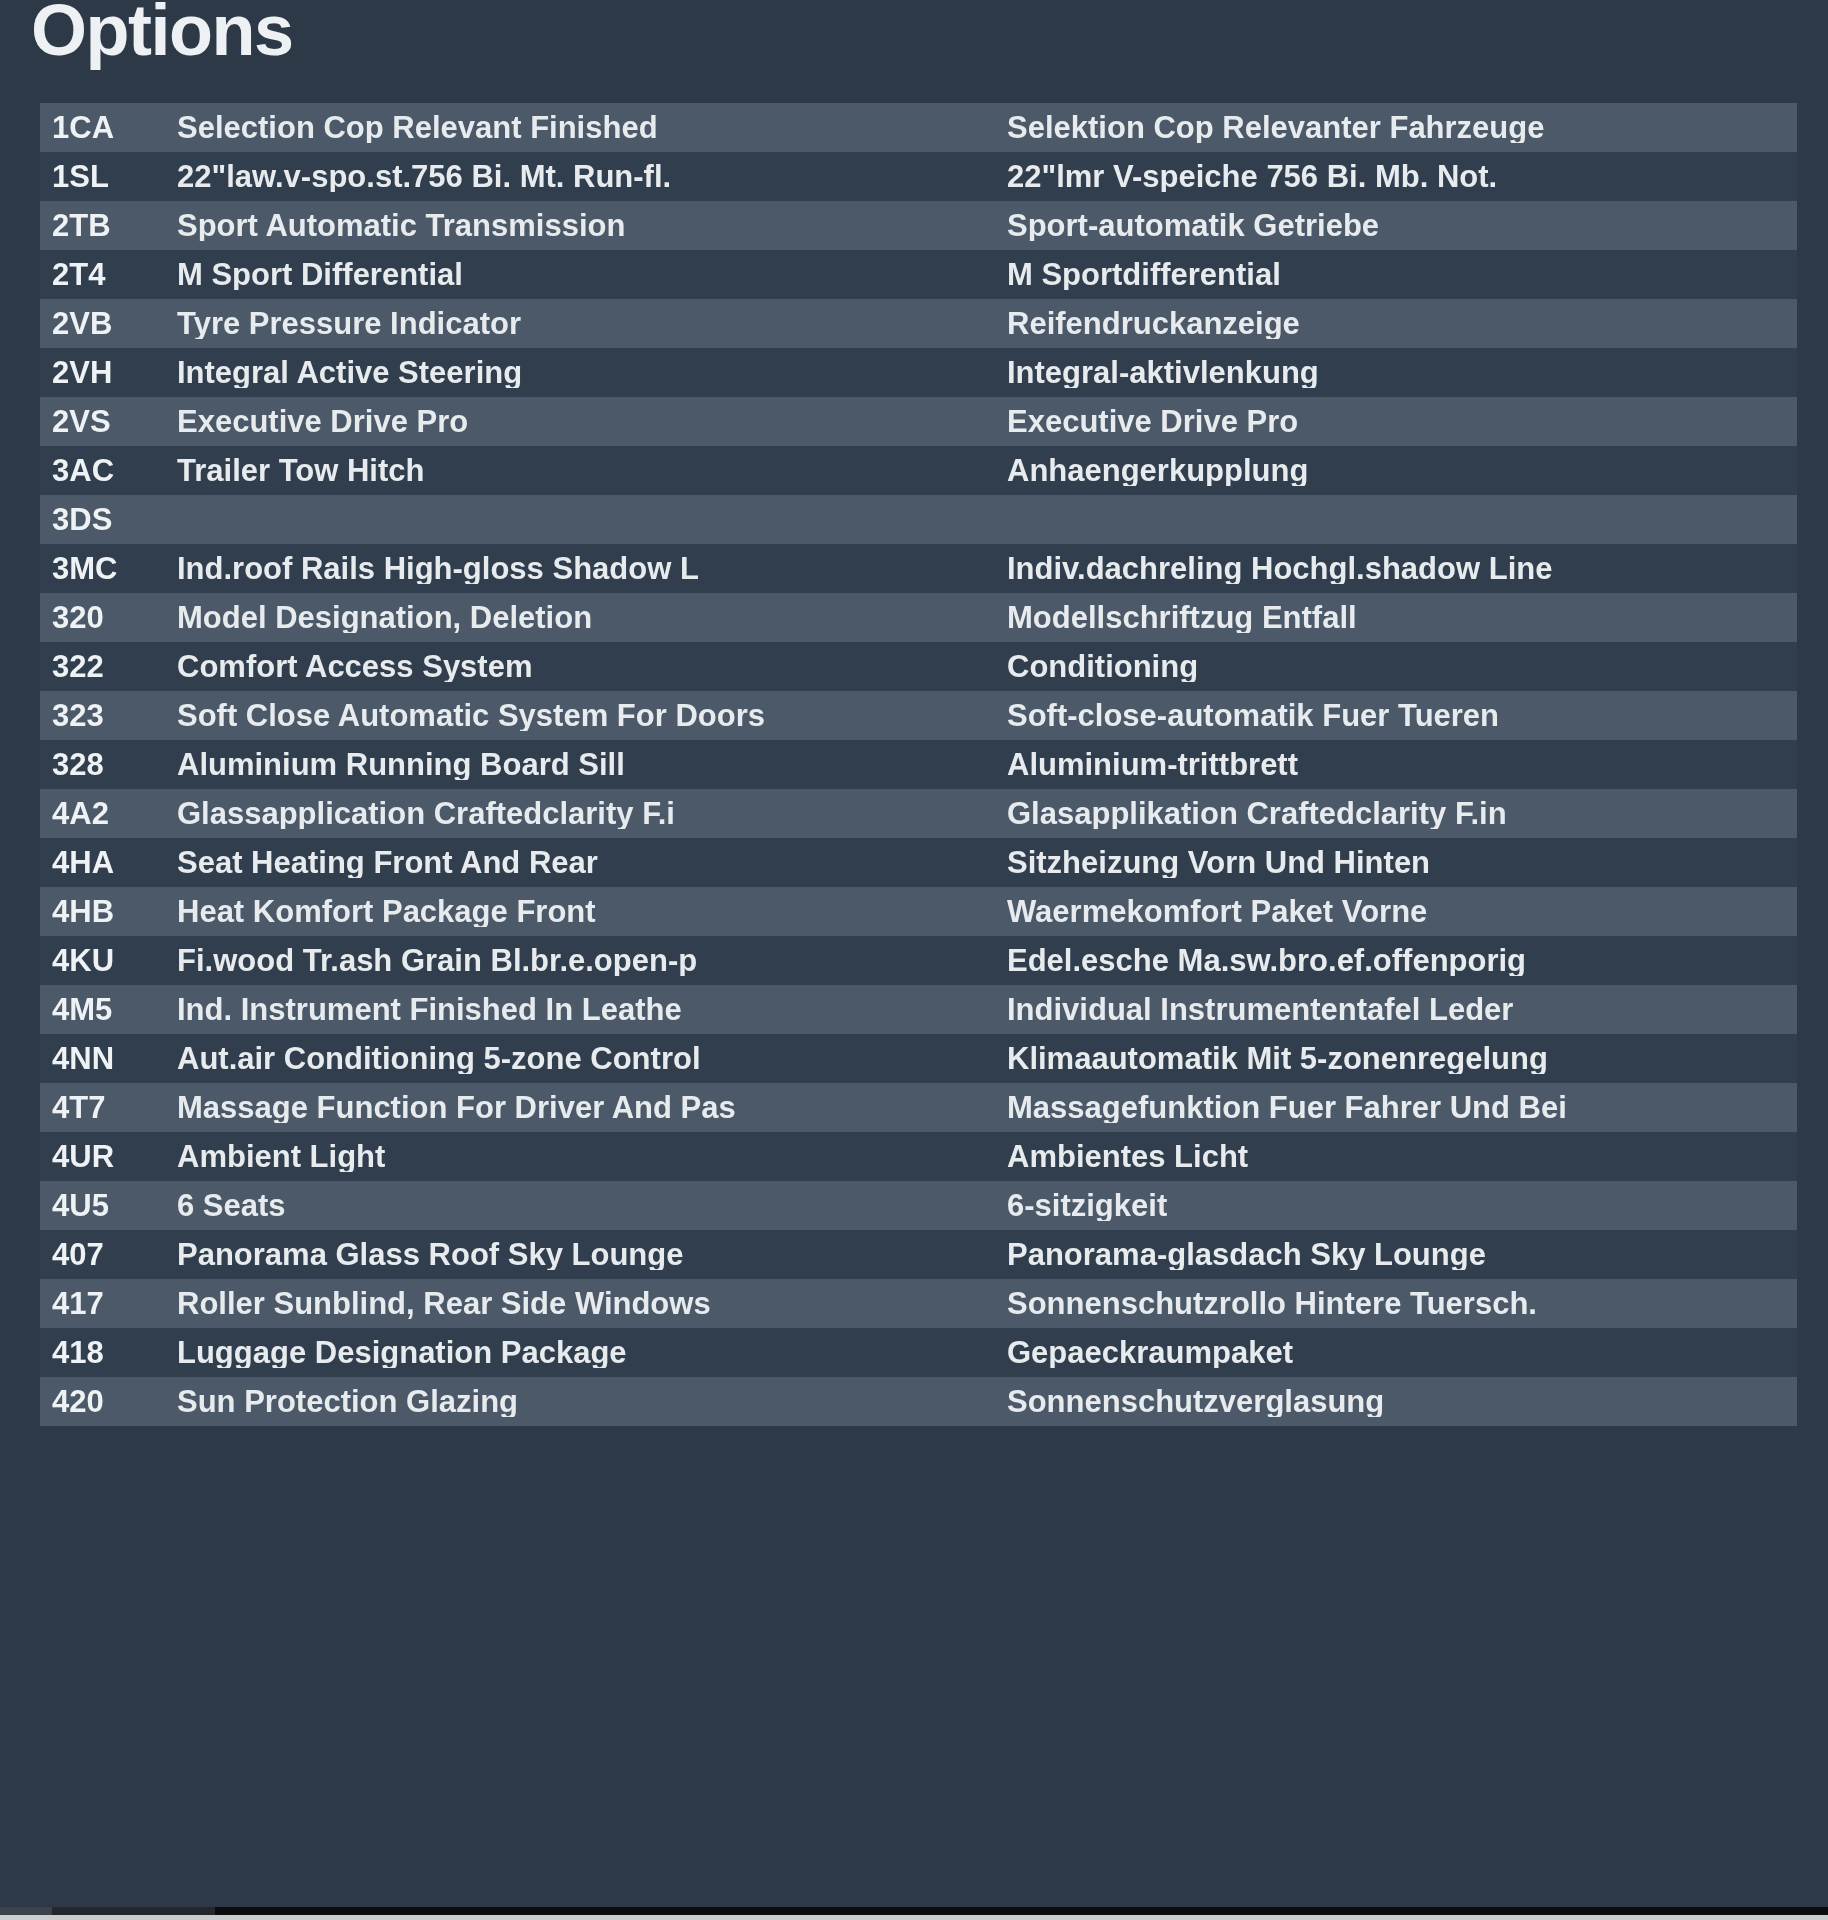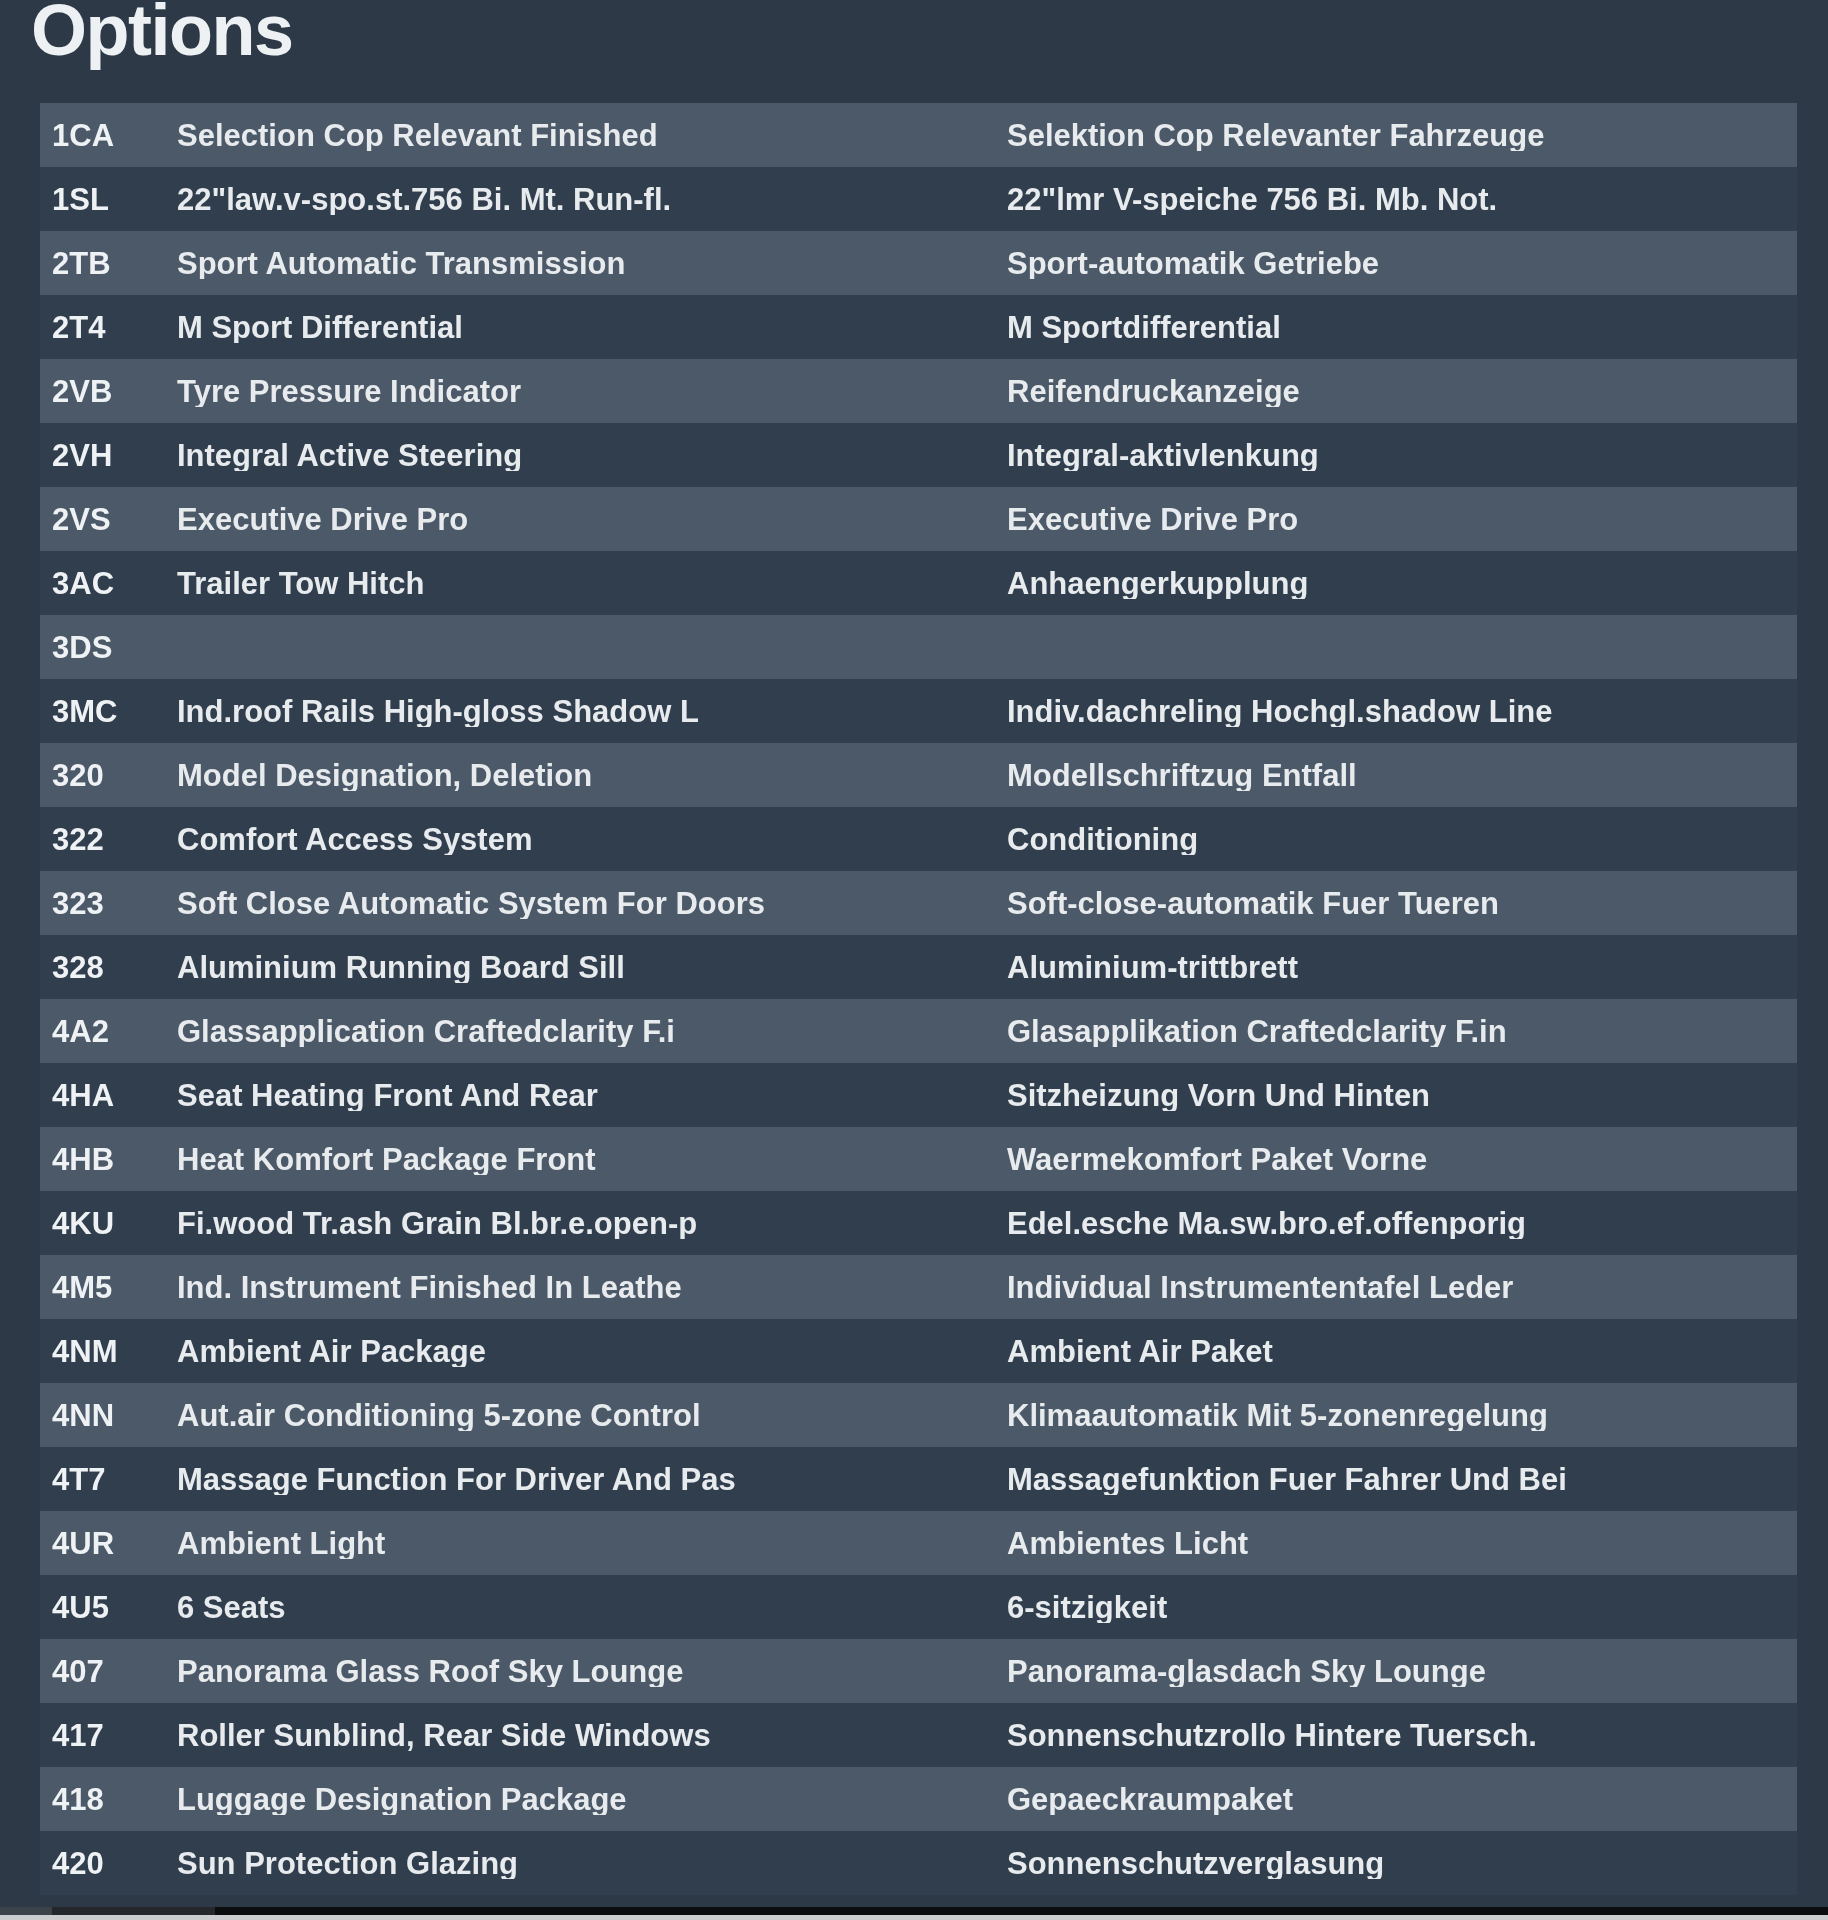--- a/index.html
+++ b/index.html
@@ -35,7 +35,7 @@
   .row {
     display: flex;
     align-items: center;
-    height: 64px;
+    height: 49px;
     box-sizing: border-box;
   }
   .row:nth-child(odd)  { background: var(--row-light, #4c5968); }

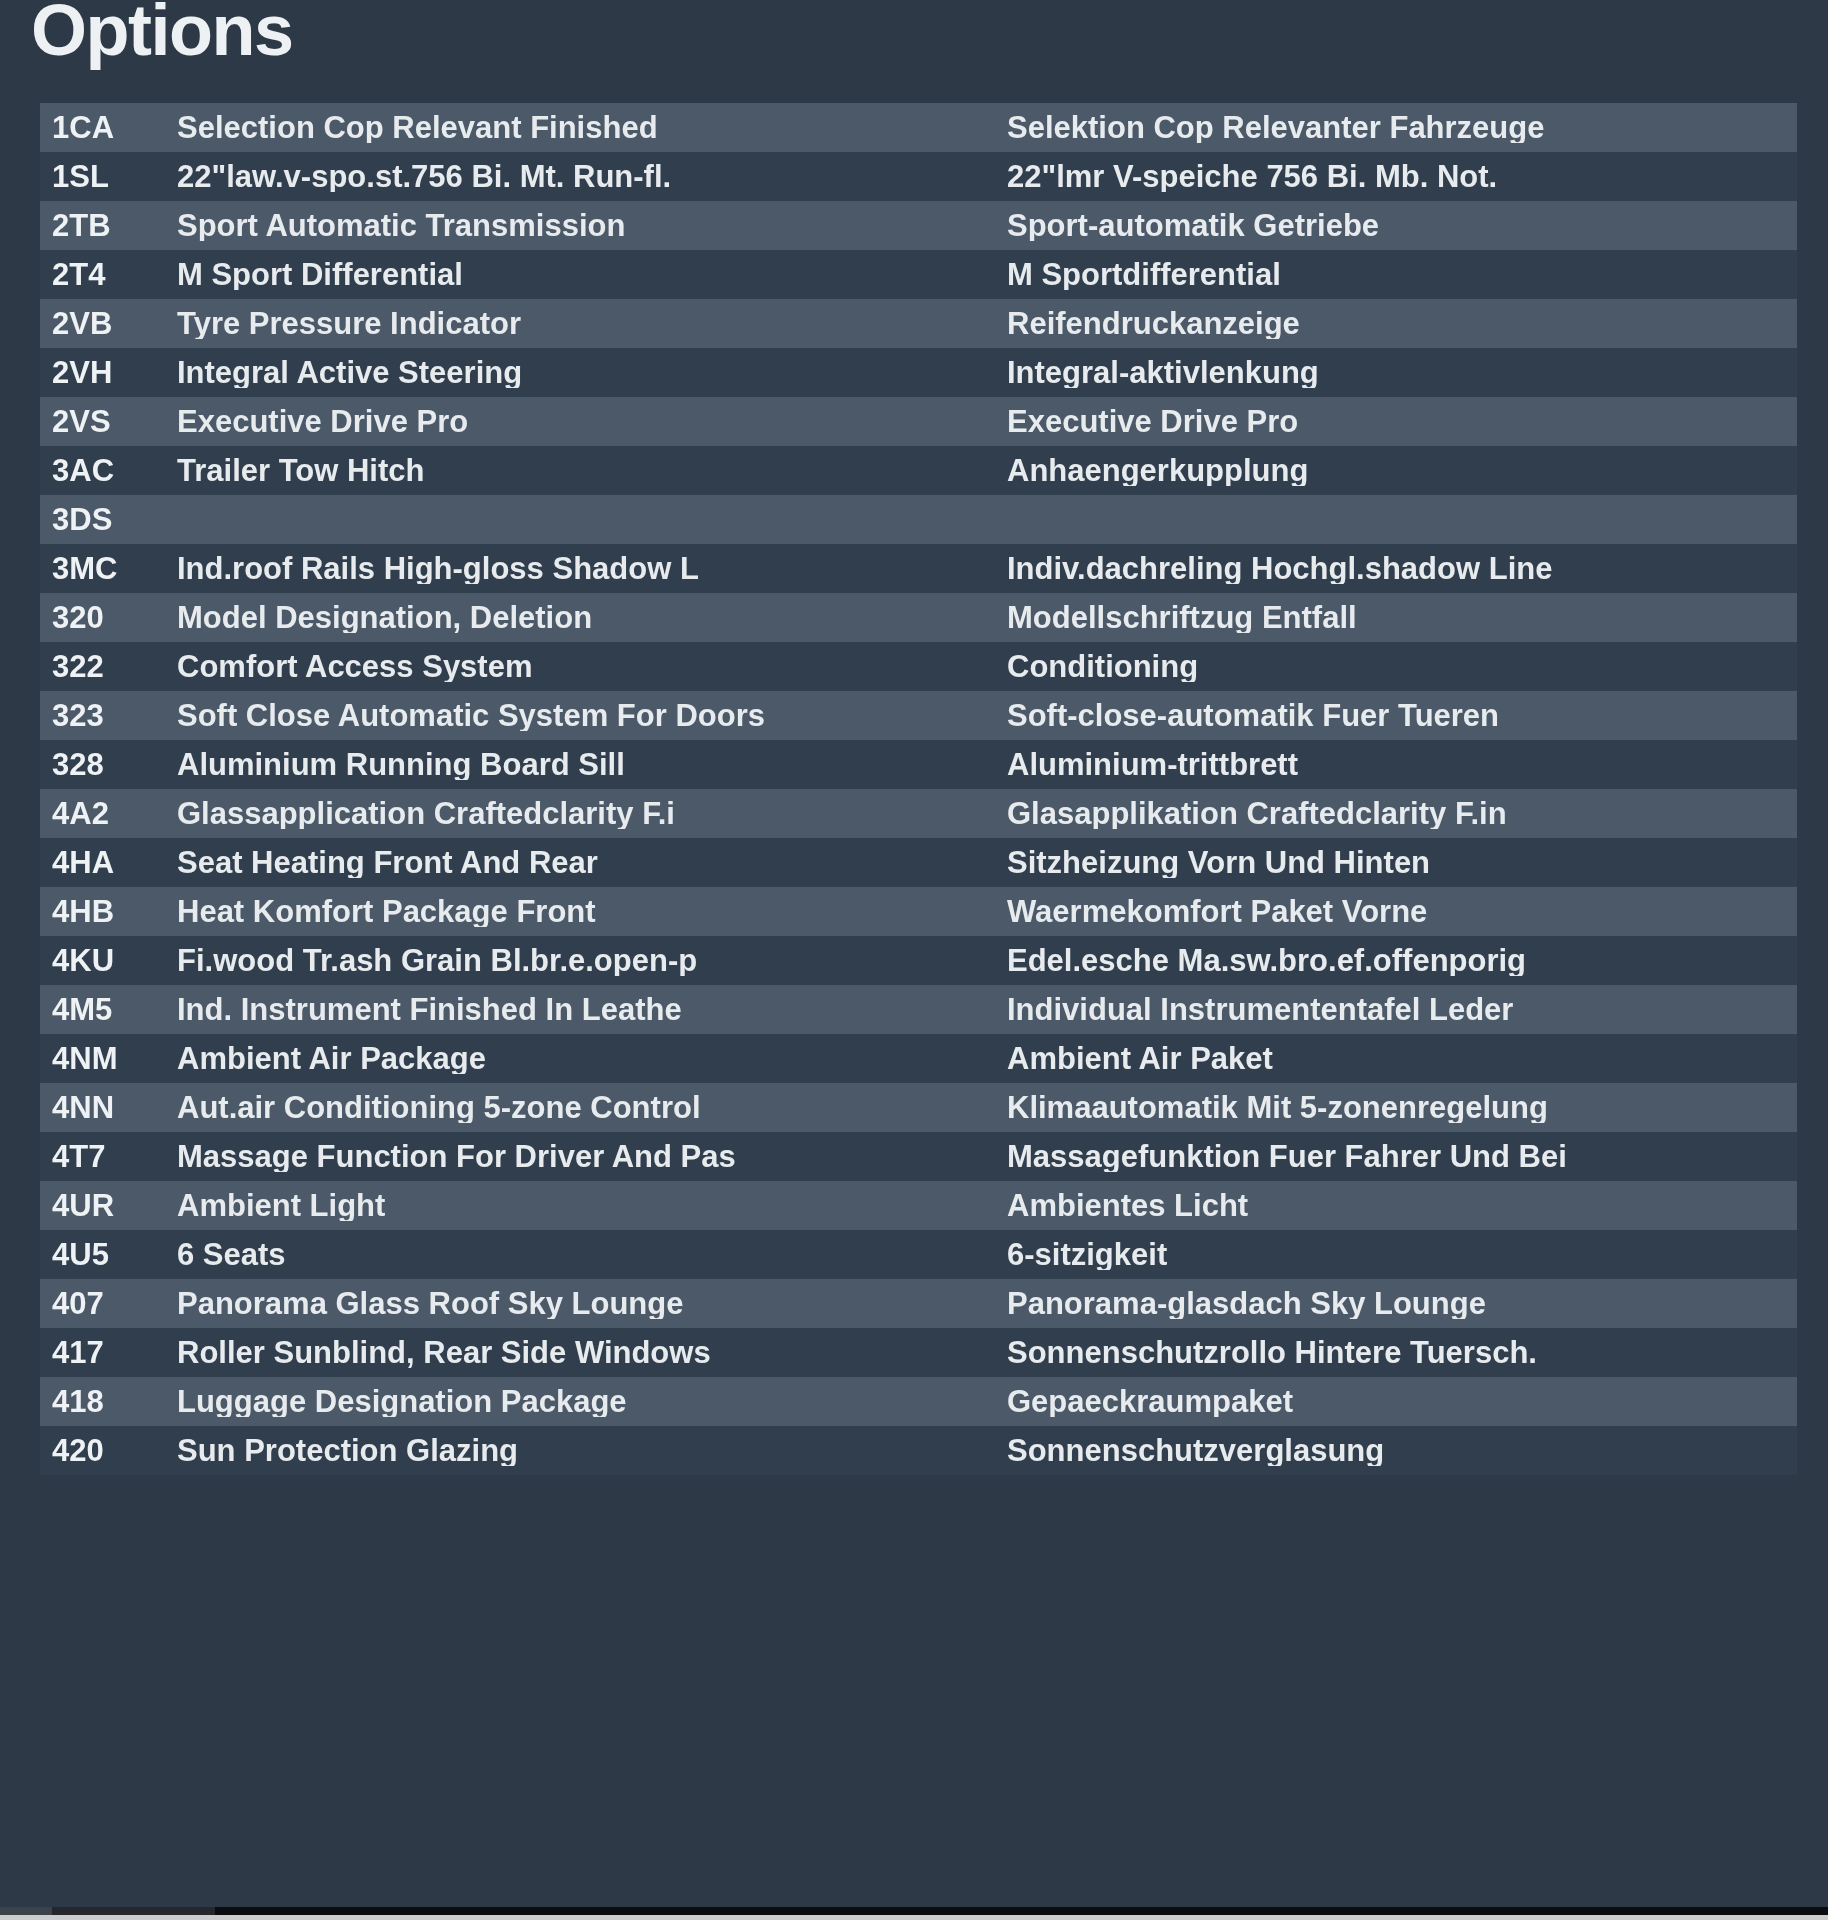--- a/index.html
+++ b/index.html
@@ -187,11 +187,6 @@
       <div class="cell desc-de">Individual Instrumententafel Leder</div>
     </div>
     <div class="row">
-      <div class="cell code">4NM</div>
-      <div class="cell desc-en">Ambient Air Package</div>
-      <div class="cell desc-de">Ambient Air Paket</div>
-    </div>
-    <div class="row">
       <div class="cell code">4NN</div>
       <div class="cell desc-en">Aut.air Conditioning 5-zone Control</div>
       <div class="cell desc-de">Klimaautomatik Mit 5-zonenregelung</div>

